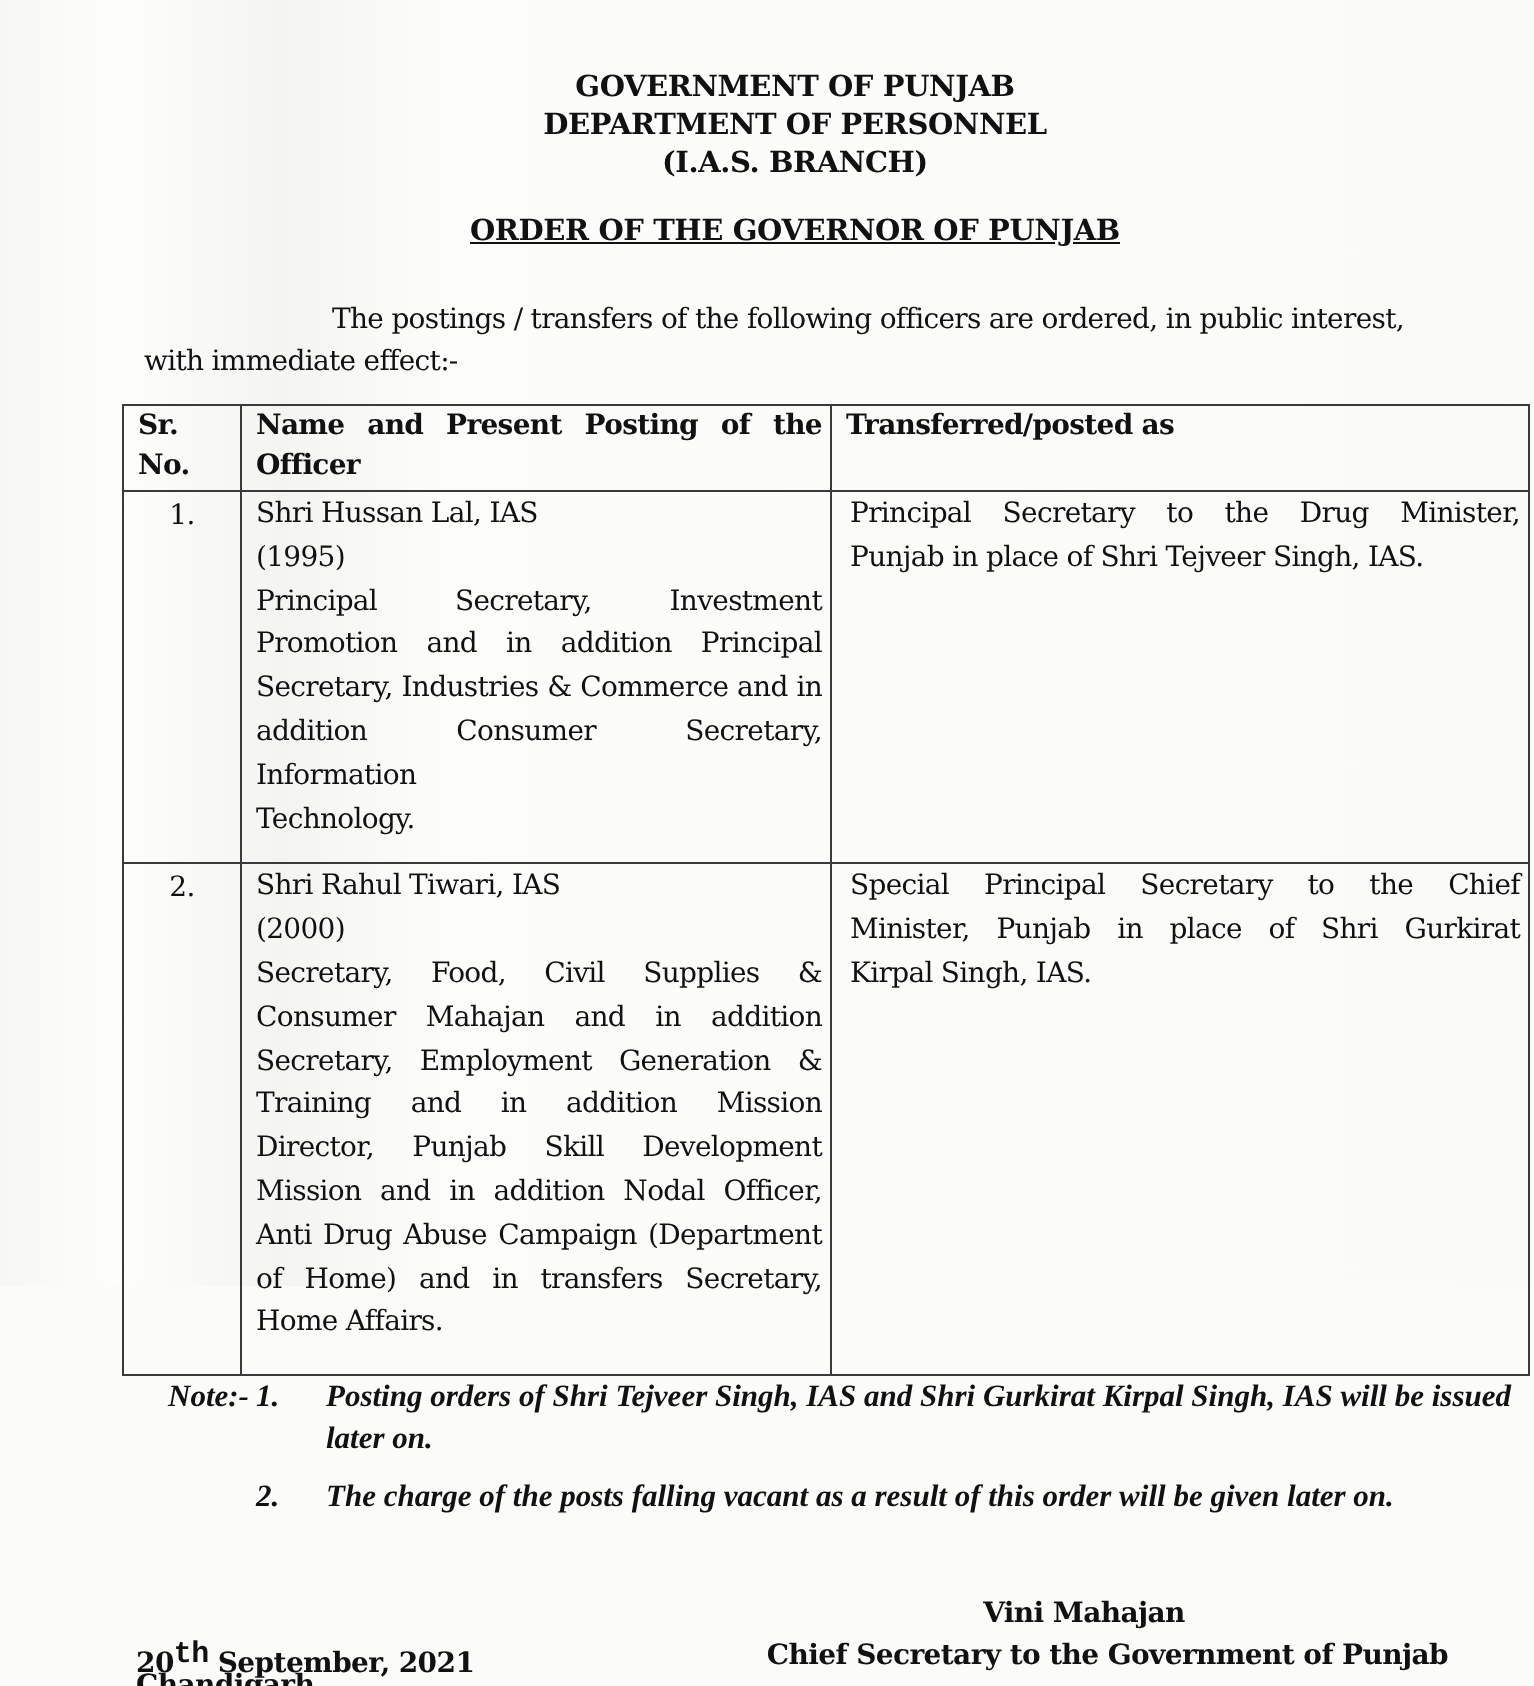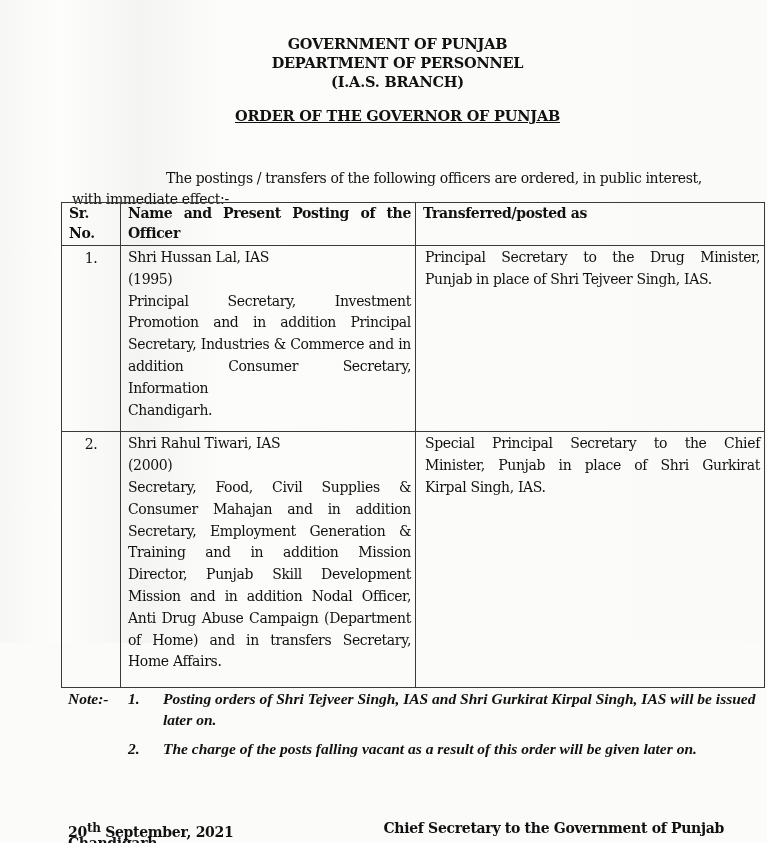--- a/index.html
+++ b/index.html
@@ -53,7 +53,6 @@
       font-size: 14px;
       line-height: 21px;
       letter-spacing: -0.35px;
-      margin-top: 18px;
     }
     .intro .indent { display: inline-block; width: 94px; }
 

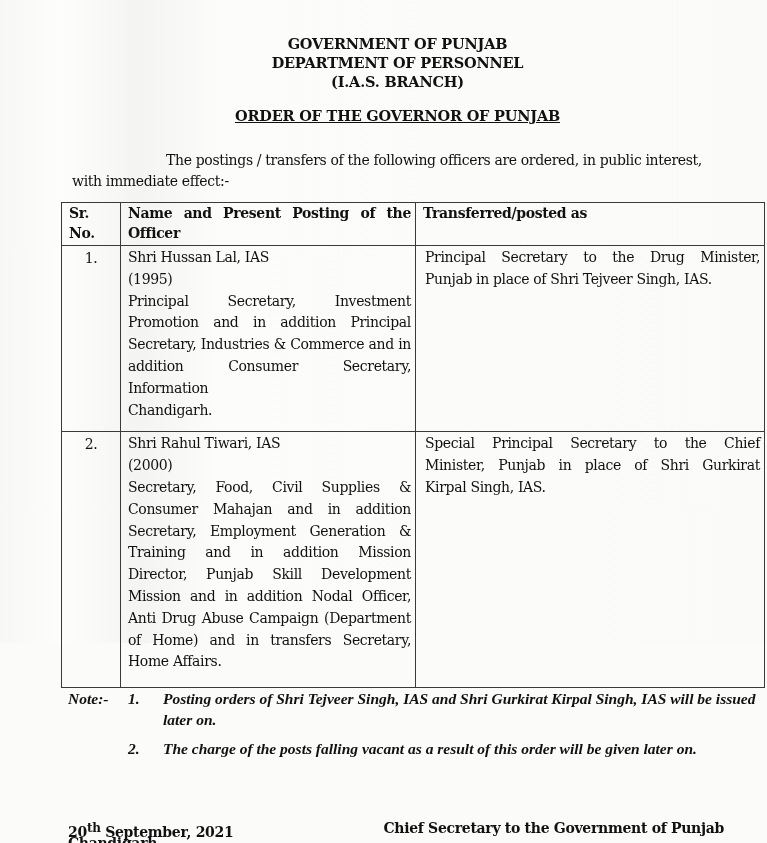--- a/index.html
+++ b/index.html
@@ -191,7 +191,7 @@
           <span class="justify-line">Promotion and in addition Principal</span>
           <span class="justify-line">Secretary, Industries &amp; Commerce and in</span>
           <span class="justify-line">addition Consumer Secretary, Information</span>
-          <span class="plain-line">Chandigarh.</span>
+          <span class="plain-line">Technology.</span>
         </td>
         <td class="trans">
           <span class="justify-line">Principal Secretary to the Drug Minister,</span>

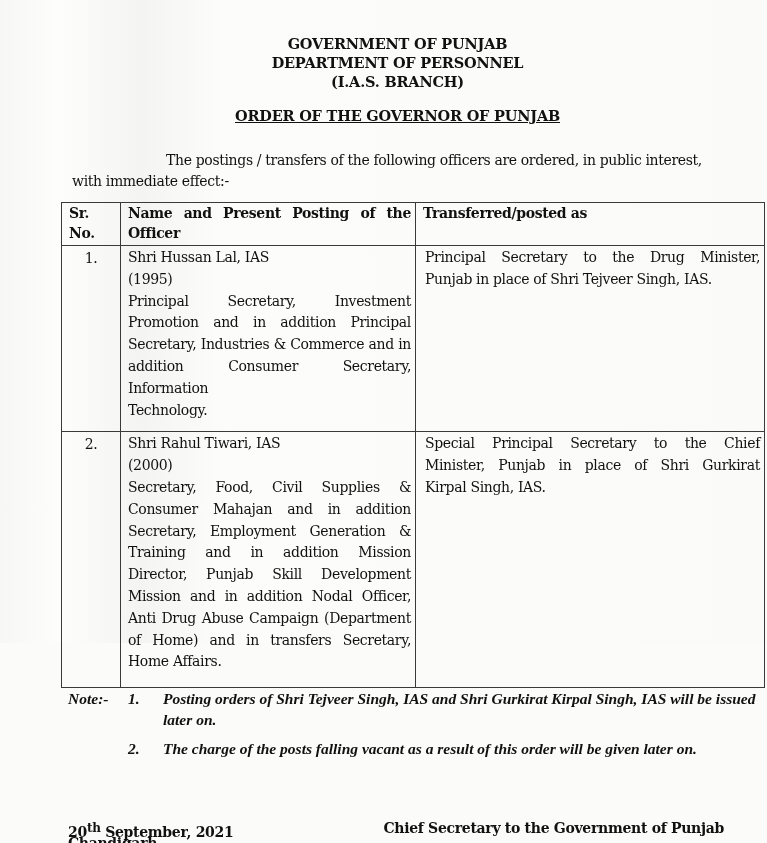--- a/index.html
+++ b/index.html
@@ -113,7 +113,7 @@
     }
     .note-label {
       position: absolute;
-      left: 0;
+      left: 16px;
       top: 0;
     }
     .note-item {

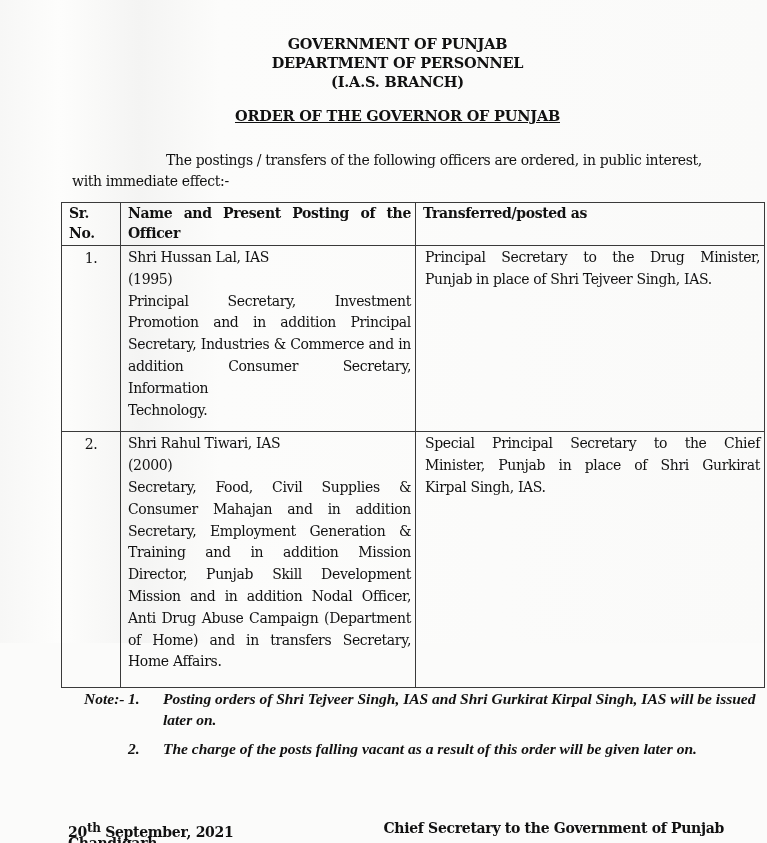--- a/index.html
+++ b/index.html
@@ -237,6 +237,7 @@
   <div class="place">Chandigarh</div>
   <div class="date"><span>20</span><sup>th</sup><span> September, 2021</span></div>
 
+  <div class="signatory">Vini Mahajan</div>
   <div class="designation">Chief Secretary to the Government of Punjab</div>
 
 </div>

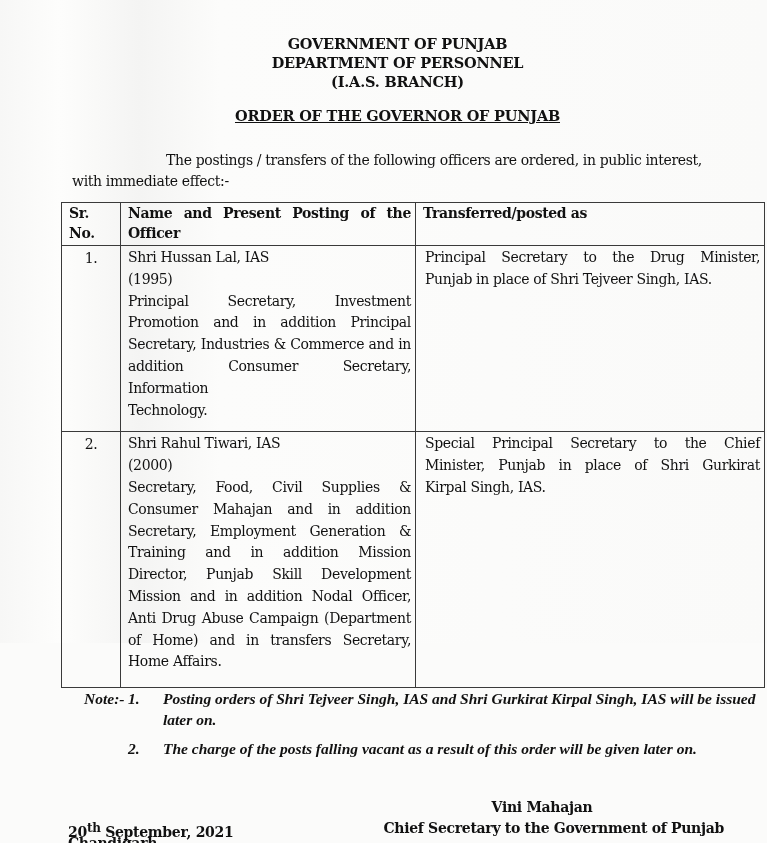--- a/index.html
+++ b/index.html
@@ -143,7 +143,7 @@
     }
     .place { left: 68px; top: 797px; margin-top: 36px; }
     .date { left: 68px; top: 818px; }
-    .date sup { font-size: 12px; vertical-align: 5px; }
+    .date sup { font-size: 15px; vertical-align: 5px; font-family: Liberation Mono, monospace; }
     .signatory {
       left: 366px; top: 797px; width: 352px; text-align: center;
     }

